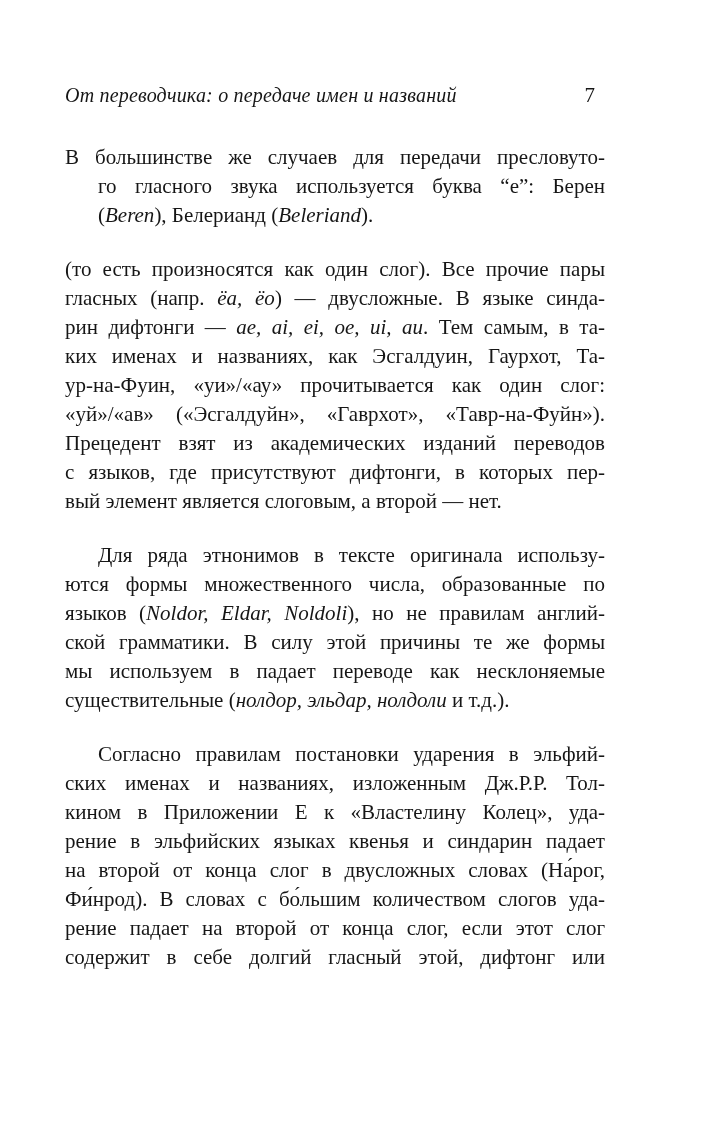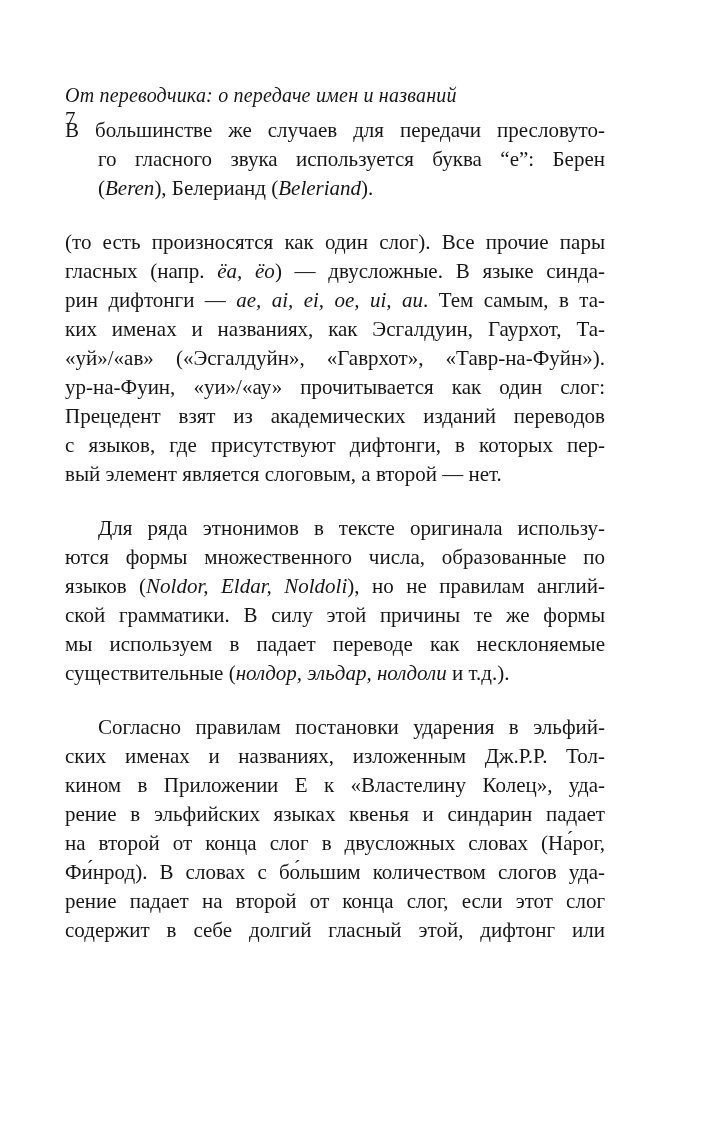--- a/index.html
+++ b/index.html
@@ -23,7 +23,6 @@
     align-items: baseline;
     font-size: 20px;
     line-height: 24px;
-    flex-direction: column;
   }
   .rh-title { font-style: italic; letter-spacing: 0.2px; }
   .rh-page { font-style: normal; padding-right: 10px; font-size: 21px; }

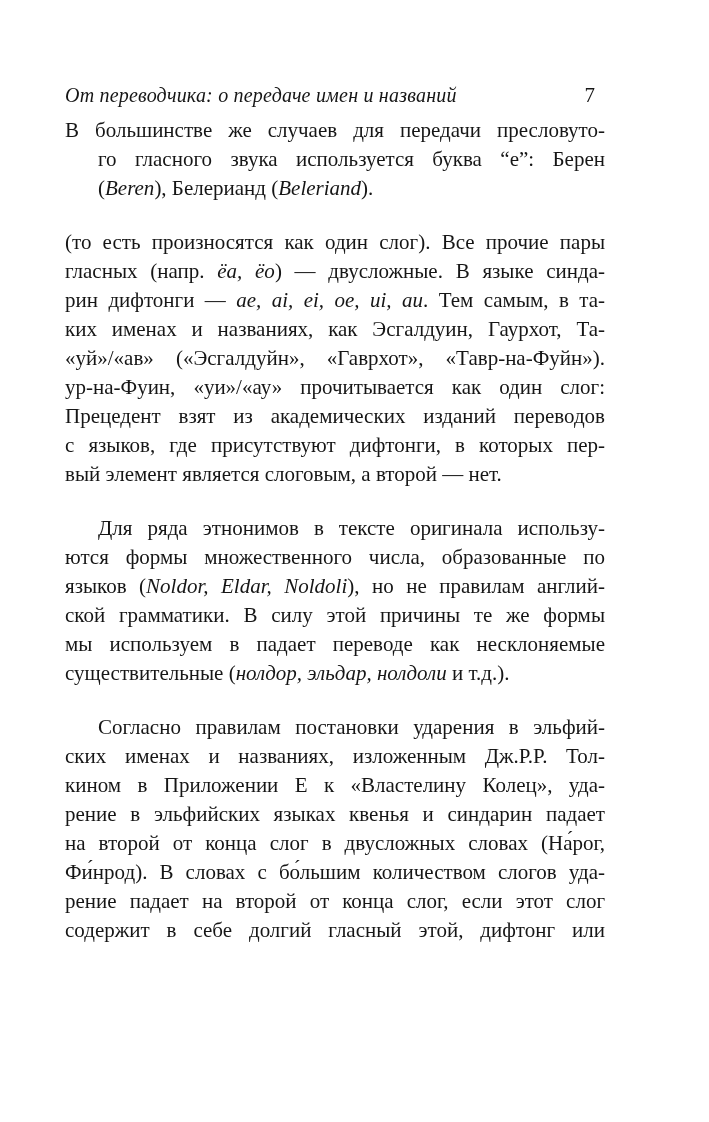--- a/index.html
+++ b/index.html
@@ -28,7 +28,7 @@
   .rh-page { font-style: normal; padding-right: 10px; font-size: 21px; }
   .text-block {
     position: absolute;
-    left: 65px; top: 116px; width: 540px;
+    left: 65px; top: 143px; width: 540px;
     font-size: 21px;
   }
   .para { margin-bottom: 25px; }

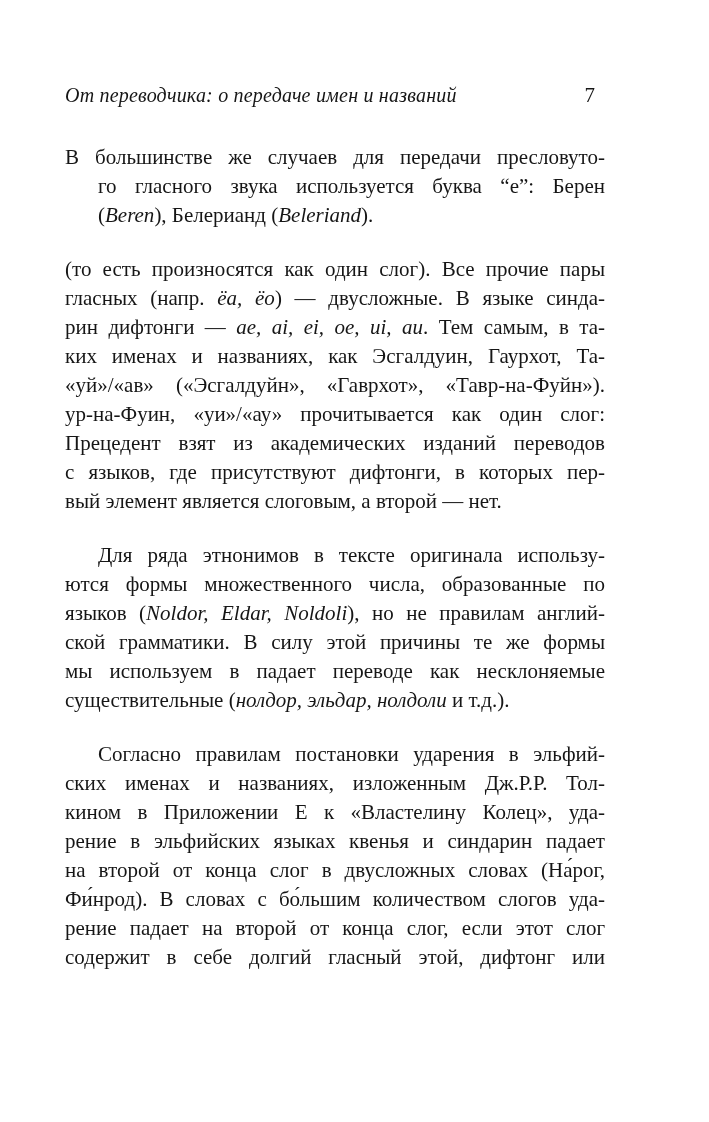--- a/index.html
+++ b/index.html
@@ -65,8 +65,8 @@
         <div class="line"><span>гласных (напр. </span><span class="it">ëa, ëo</span><span>) — двусложные. В языке синда-</span></div>
         <div class="line"><span>рин дифтонги — </span><span class="it">ae, ai, ei, oe, ui, au</span><span>. Тем самым, в та-</span></div>
         <div class="line"><span>ких именах и названиях, как Эсгалдуин, Гаурхот, Та-</span></div>
+        <div class="line"><span>ур-на-Фуин, «уи»/«ау» прочитывается как один слог:</span></div>
         <div class="line"><span>«уй»/«ав» («Эсгалдуйн», «Гаврхот», «Тавр-на-Фуйн»).</span></div>
-        <div class="line"><span>ур-на-Фуин, «уи»/«ау» прочитывается как один слог:</span></div>
         <div class="line"><span>Прецедент взят из академических изданий переводов</span></div>
         <div class="line"><span>с языков, где присутствуют дифтонги, в которых пер-</span></div>
         <div class="line last"><span>вый элемент является слоговым, а второй — нет.</span></div>

